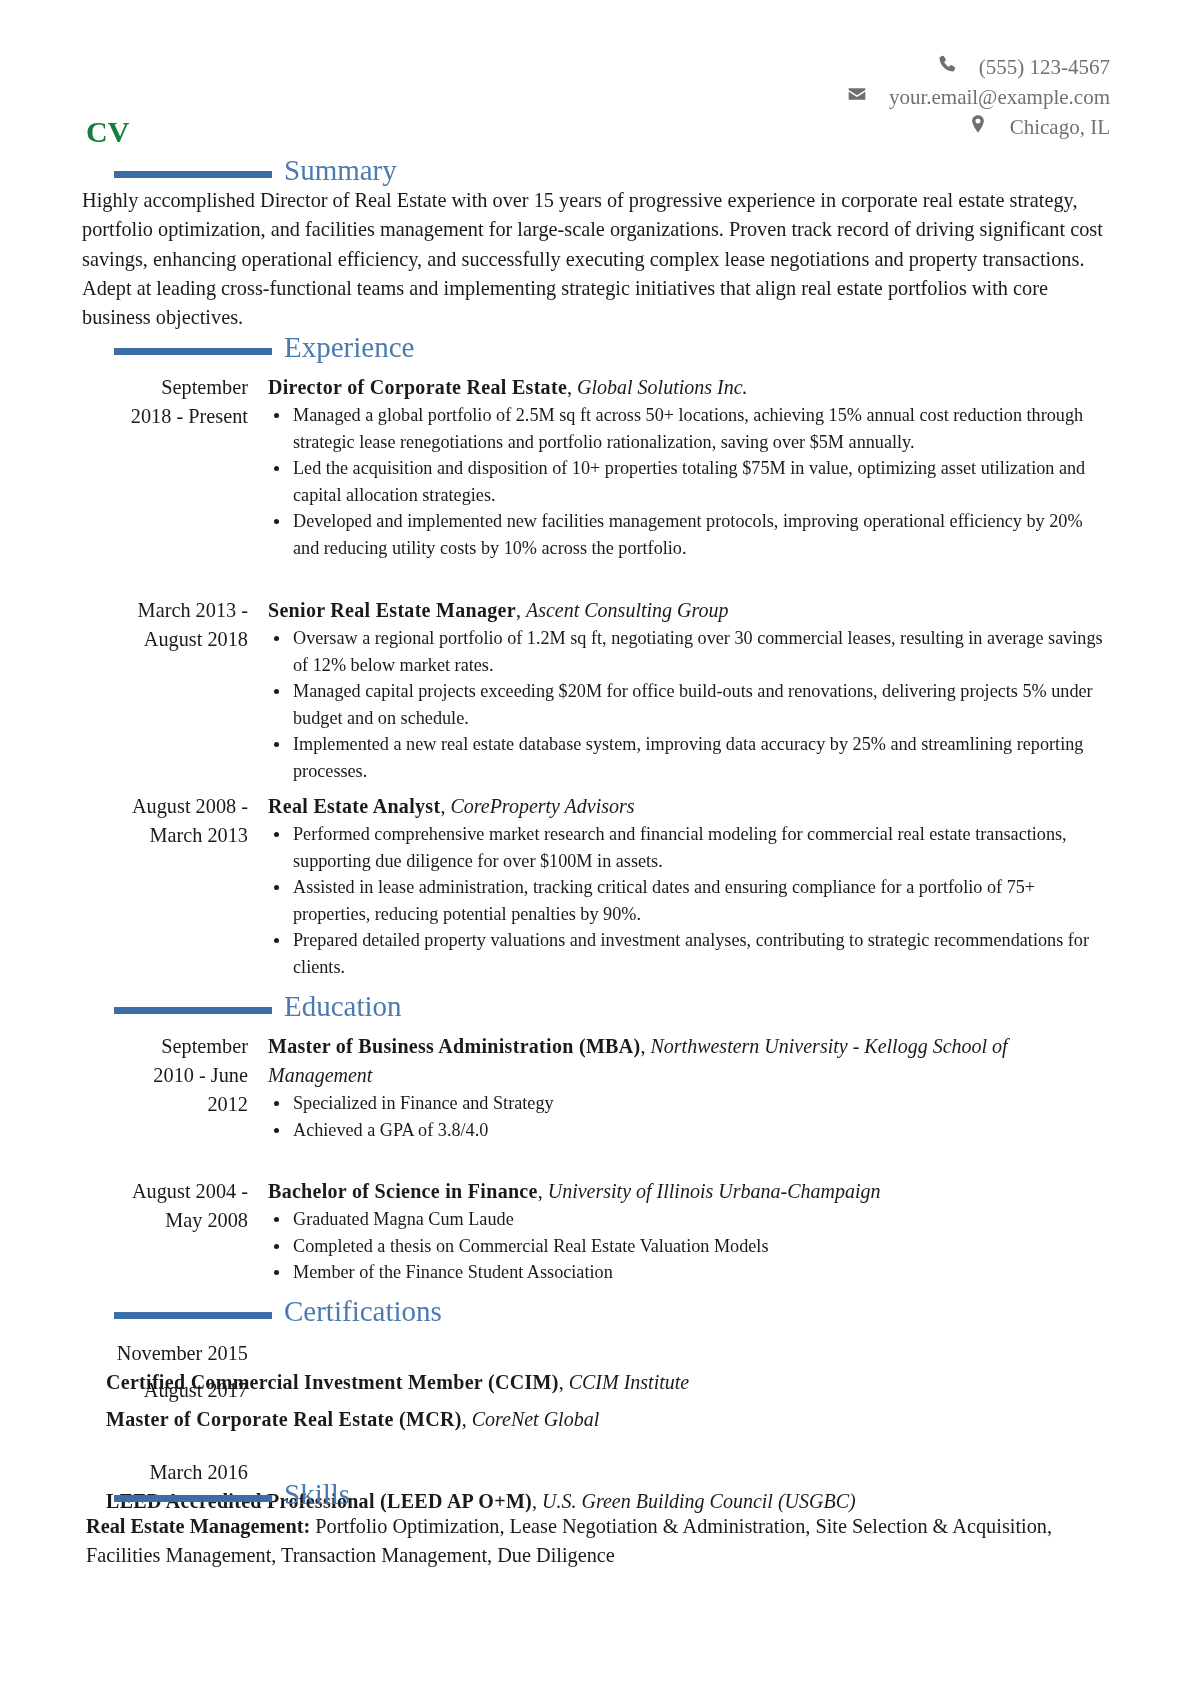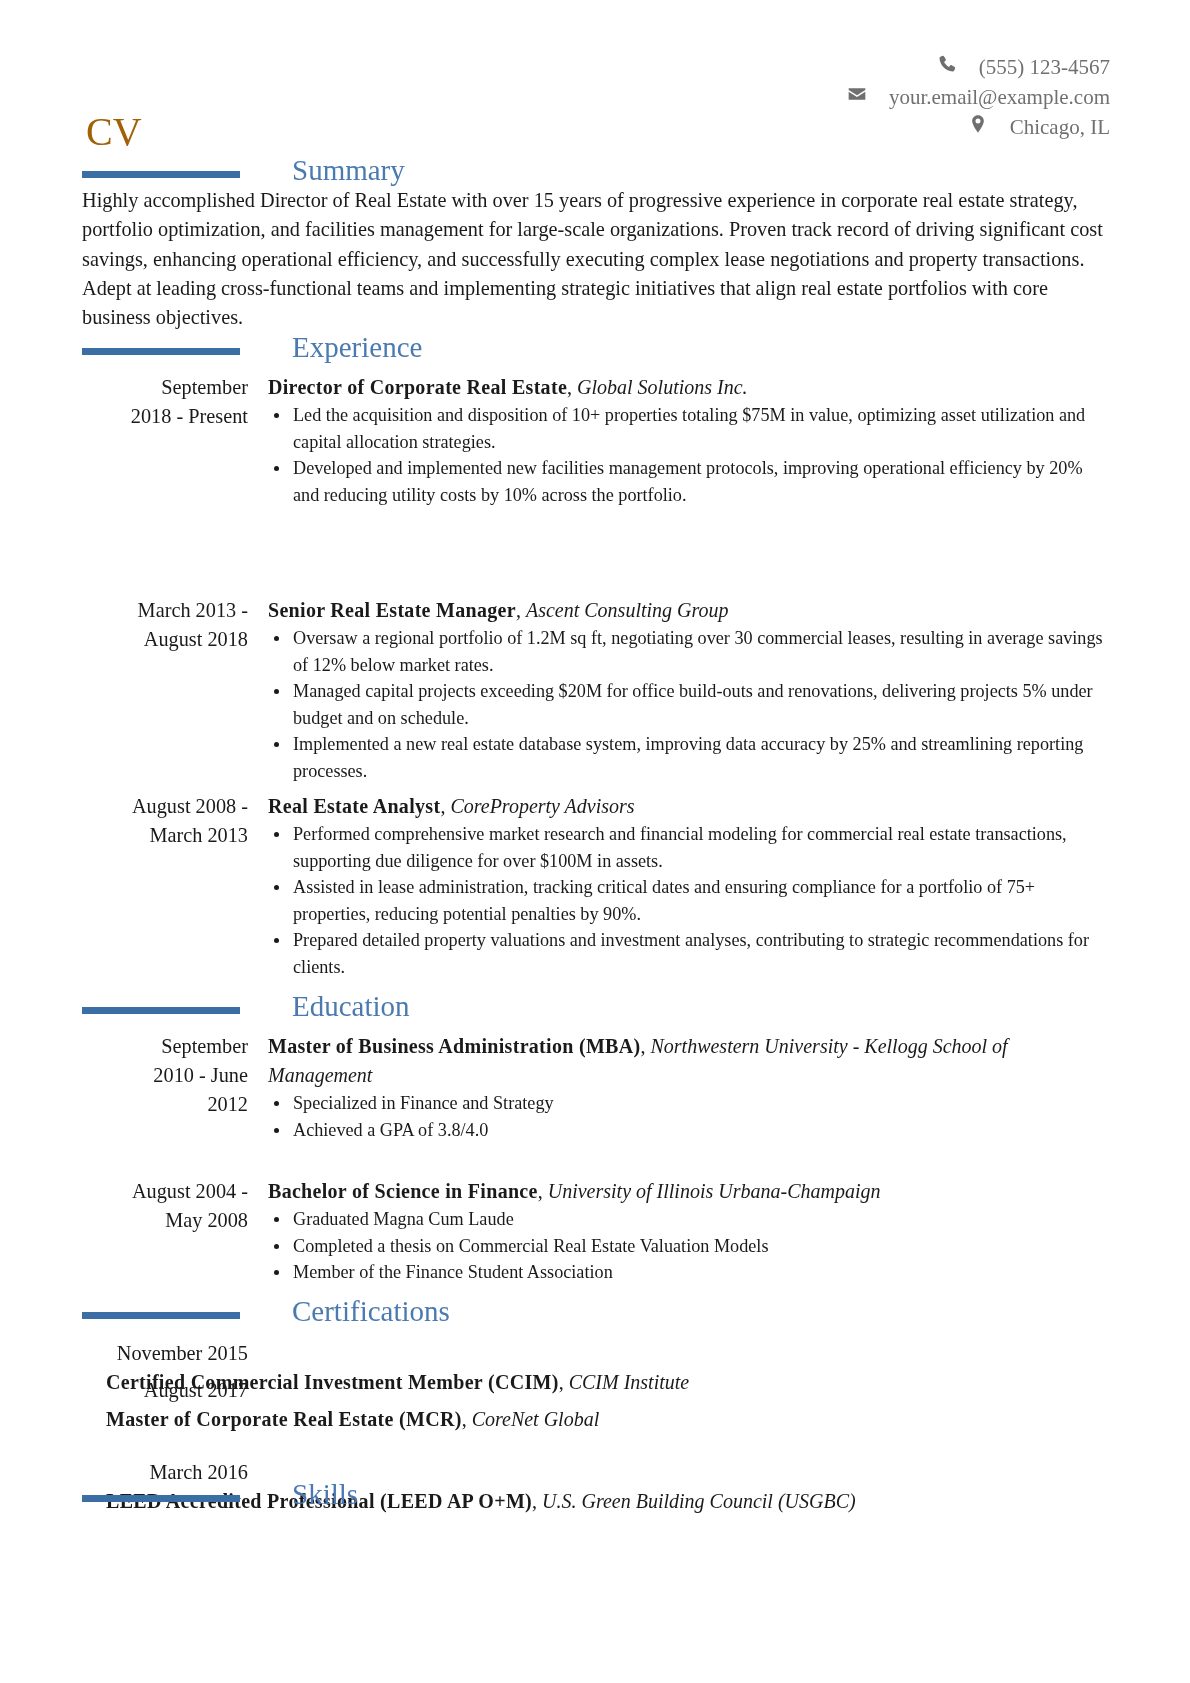--- a/index.html
+++ b/index.html
@@ -20,7 +20,7 @@
     .cv-label {
       position: absolute; left: 86px; top: 110px;
       font-family: "Liberation Serif", serif;
-      font-size: 40px; line-height: 44px; color: #a16207;
+      font-size: 30px; line-height: 44px; color: #15803d; font-weight: bold;
     }
     .contact {
       position: absolute; right: 80px; top: 52px;

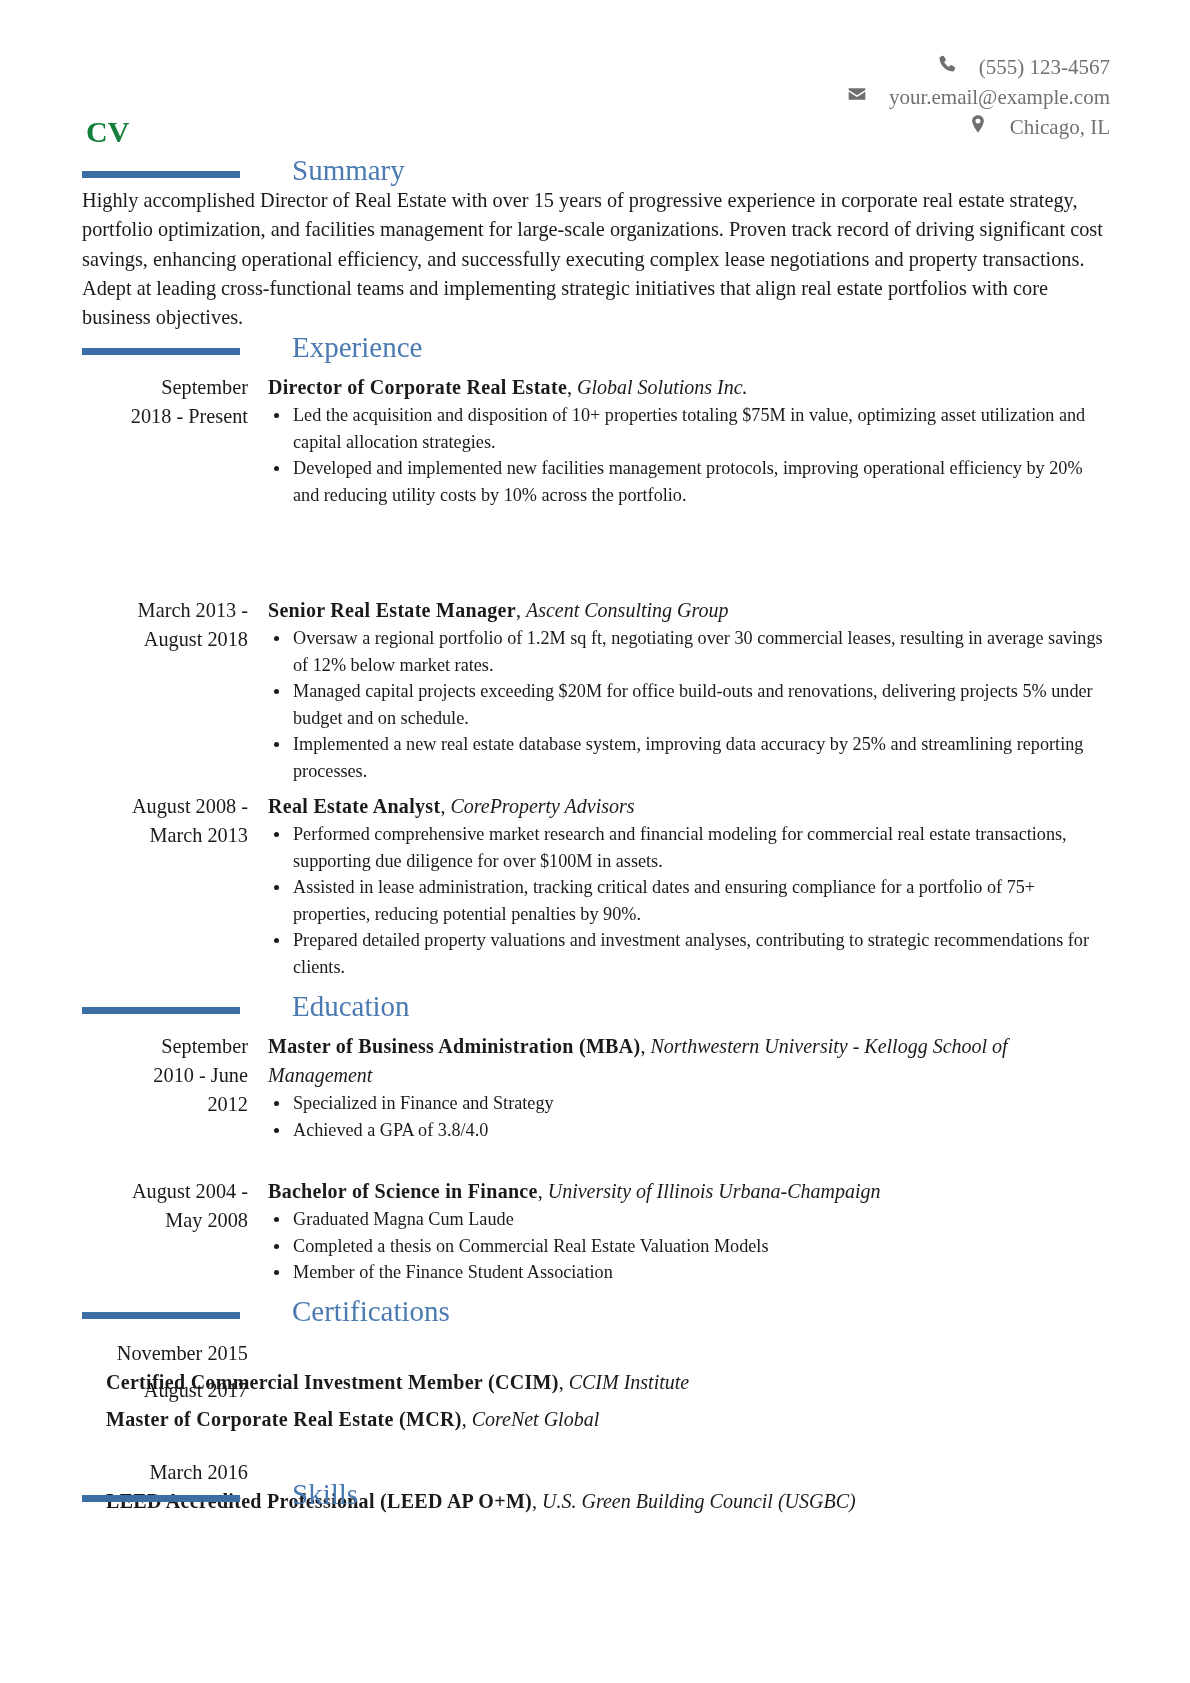--- a/index.html
+++ b/index.html
@@ -31,7 +31,7 @@
     .contact-row svg { width: 20px; height: 20px; fill: #6f6f6f; }
 
     .section-head {
-      position: absolute; left: 82px; display: flex; align-items: flex-end; gap: 40px;
+      position: absolute; left: 114px; display: flex; align-items: flex-end;
     }
     .section-bar { width: 158px; height: 7px; background: #3a6ea5; margin-right: 12px; margin-bottom: 8px; }
     .section-title {

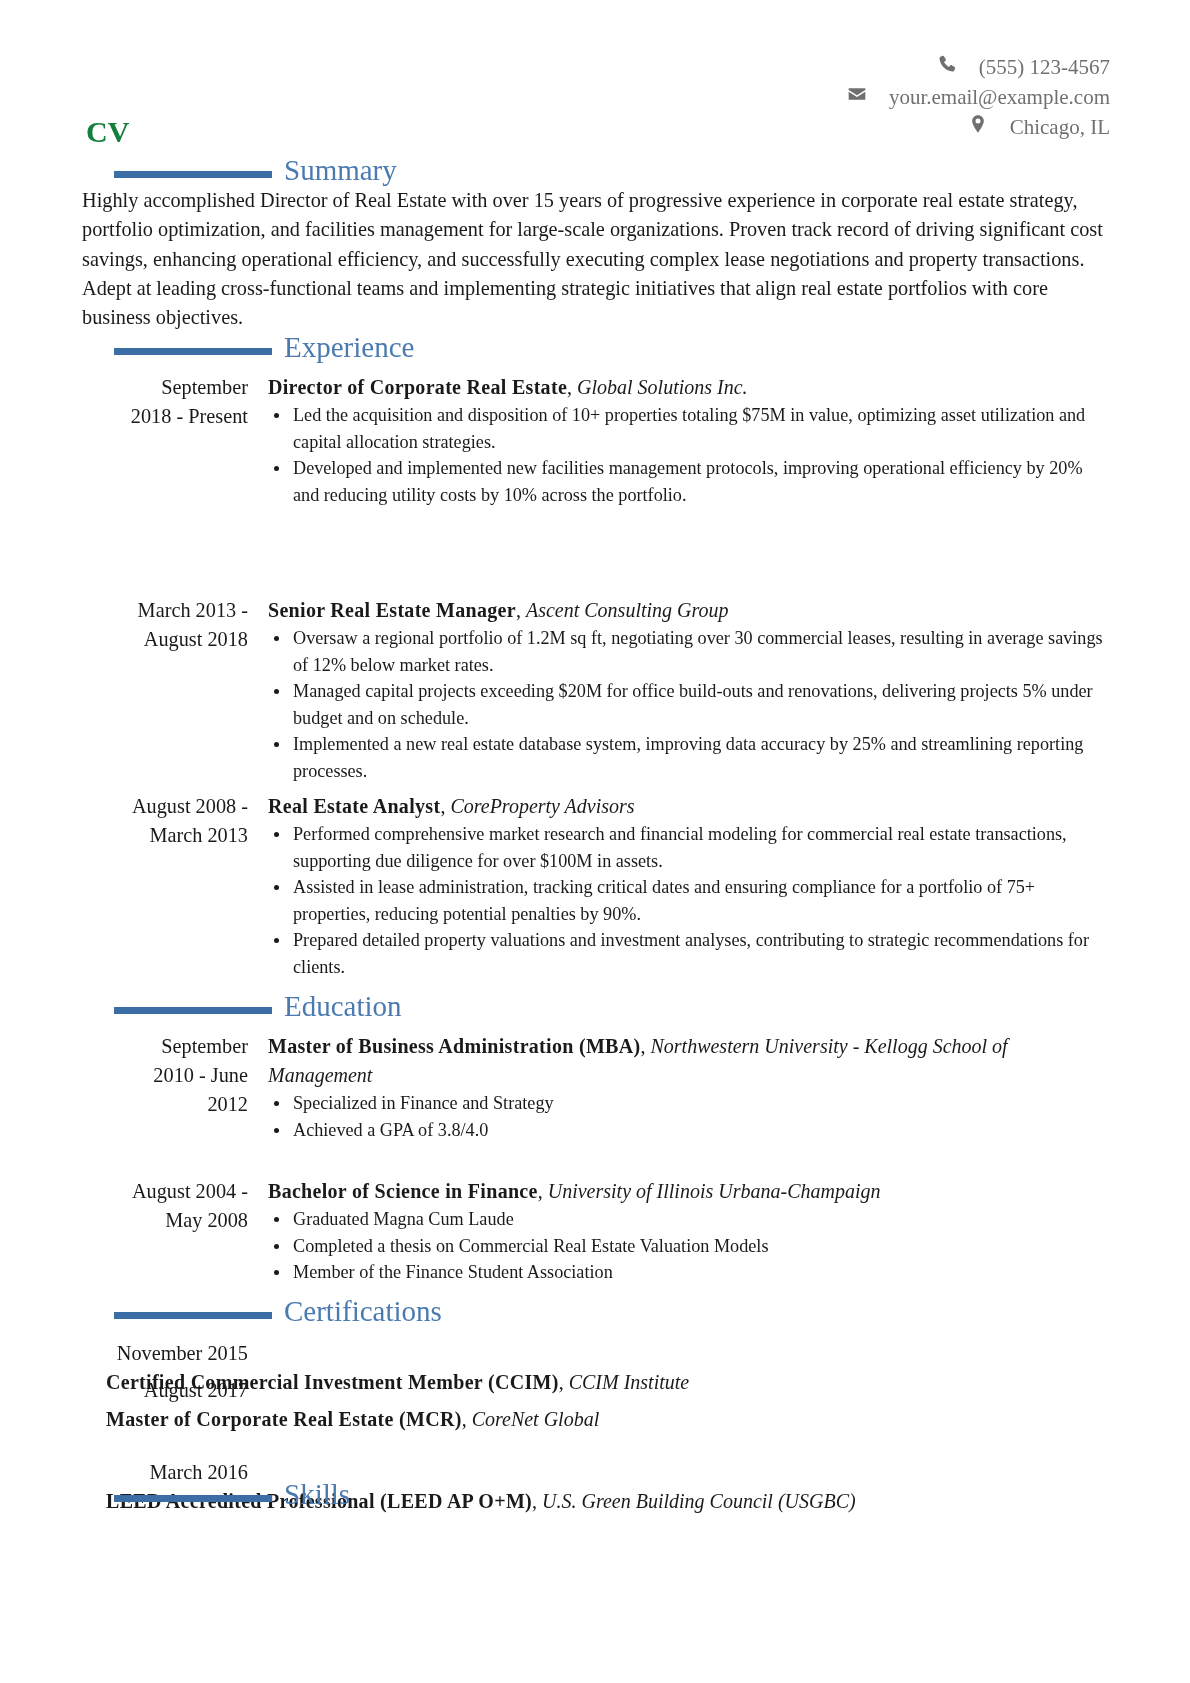--- a/index.html
+++ b/index.html
@@ -123,6 +123,7 @@
     <div class="entry-body">
       <div class="entry-head"><b>Director of Corporate Real Estate</b>, <i>Global Solutions Inc.</i></div>
       <ul class="bullets">
+        <li>Managed a global portfolio of 2.5M sq ft across 50+ locations, achieving 15% annual cost reduction through strategic lease renegotiations and portfolio rationalization, saving over $5M annually.</li>
         <li>Led the acquisition and disposition of 10+ properties totaling $75M in value, optimizing asset utilization and capital allocation strategies.</li>
         <li>Developed and implemented new facilities management protocols, improving operational efficiency by 20% and reducing utility costs by 10% across the portfolio.</li>
       </ul>

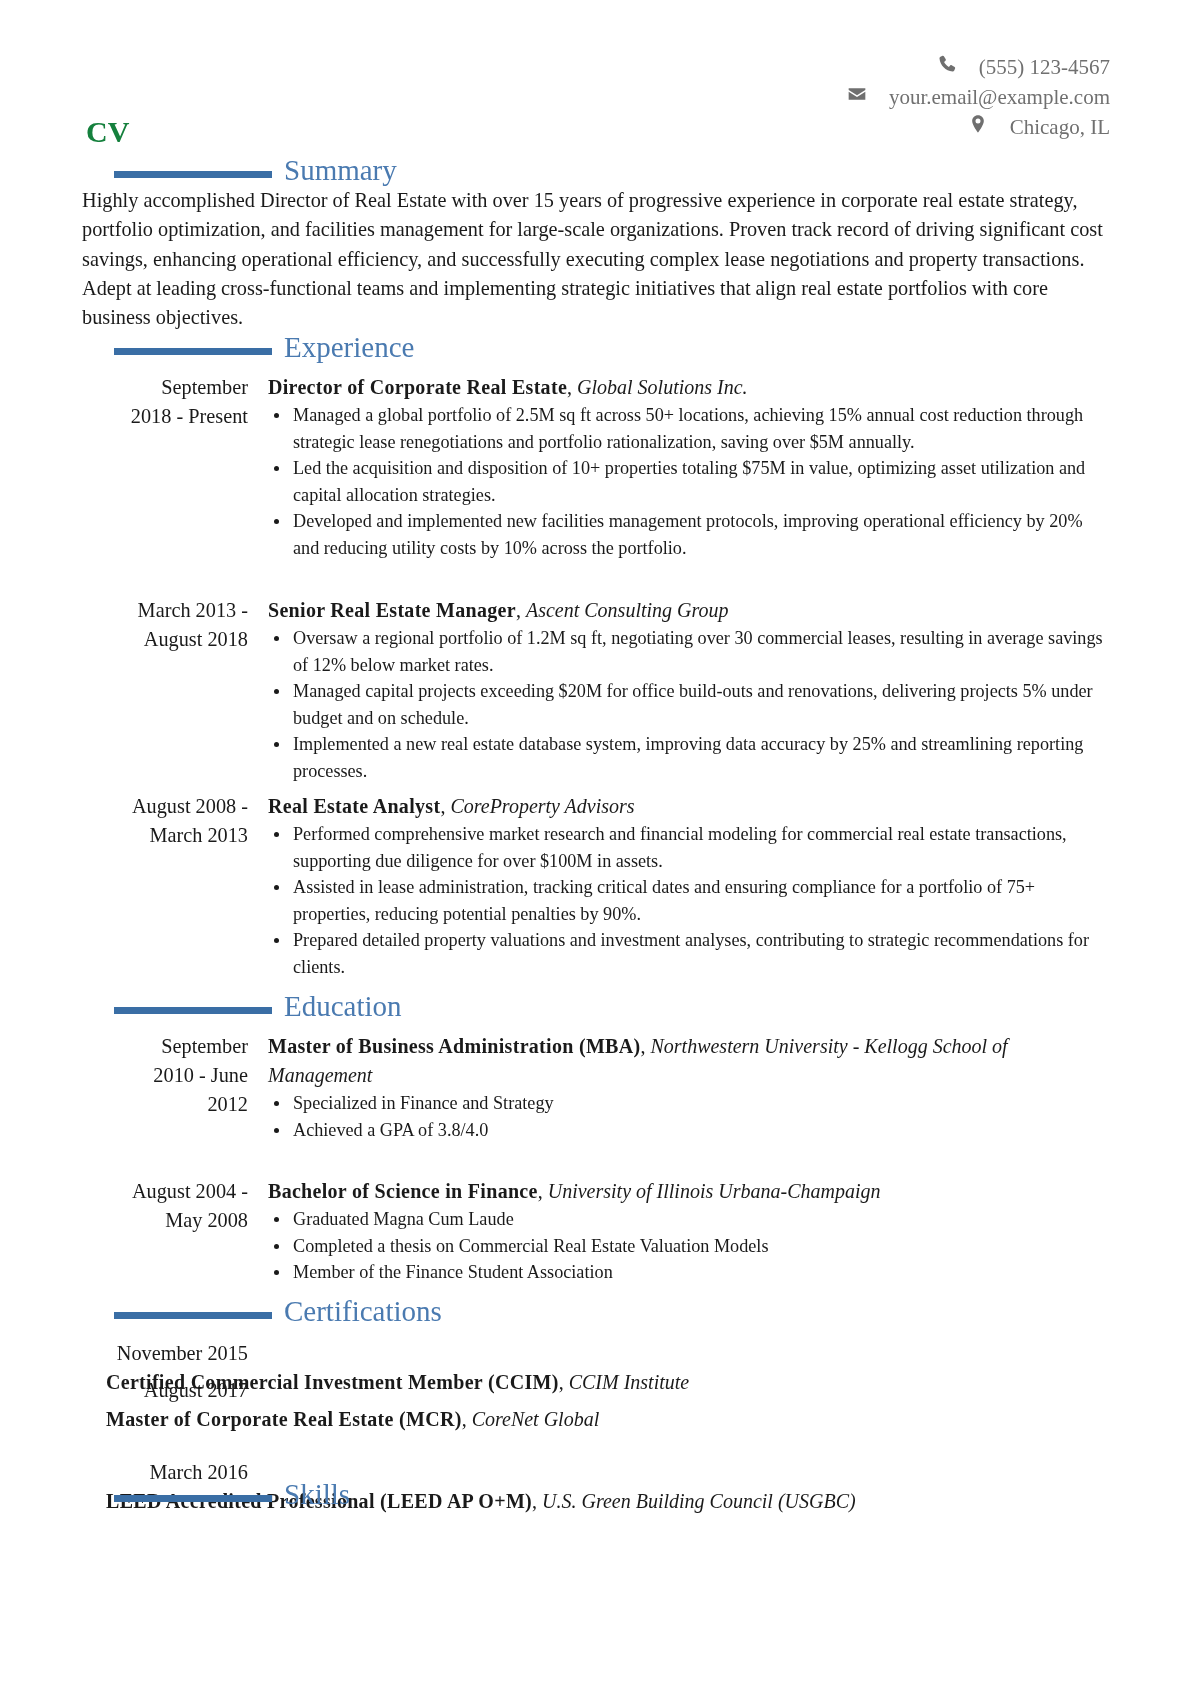--- a/index.html
+++ b/index.html
@@ -217,6 +217,7 @@
     <div class="section-bar"></div>
     <div class="section-title">Skills</div>
   </div>
+  <div class="skills"><b>Real Estate Management:</b> <span>Portfolio Optimization, Lease Negotiation &amp; Administration, Site Selection &amp; Acquisition, Facilities Management, Transaction Management, Due Diligence</span></div>
 
 </div>
 

